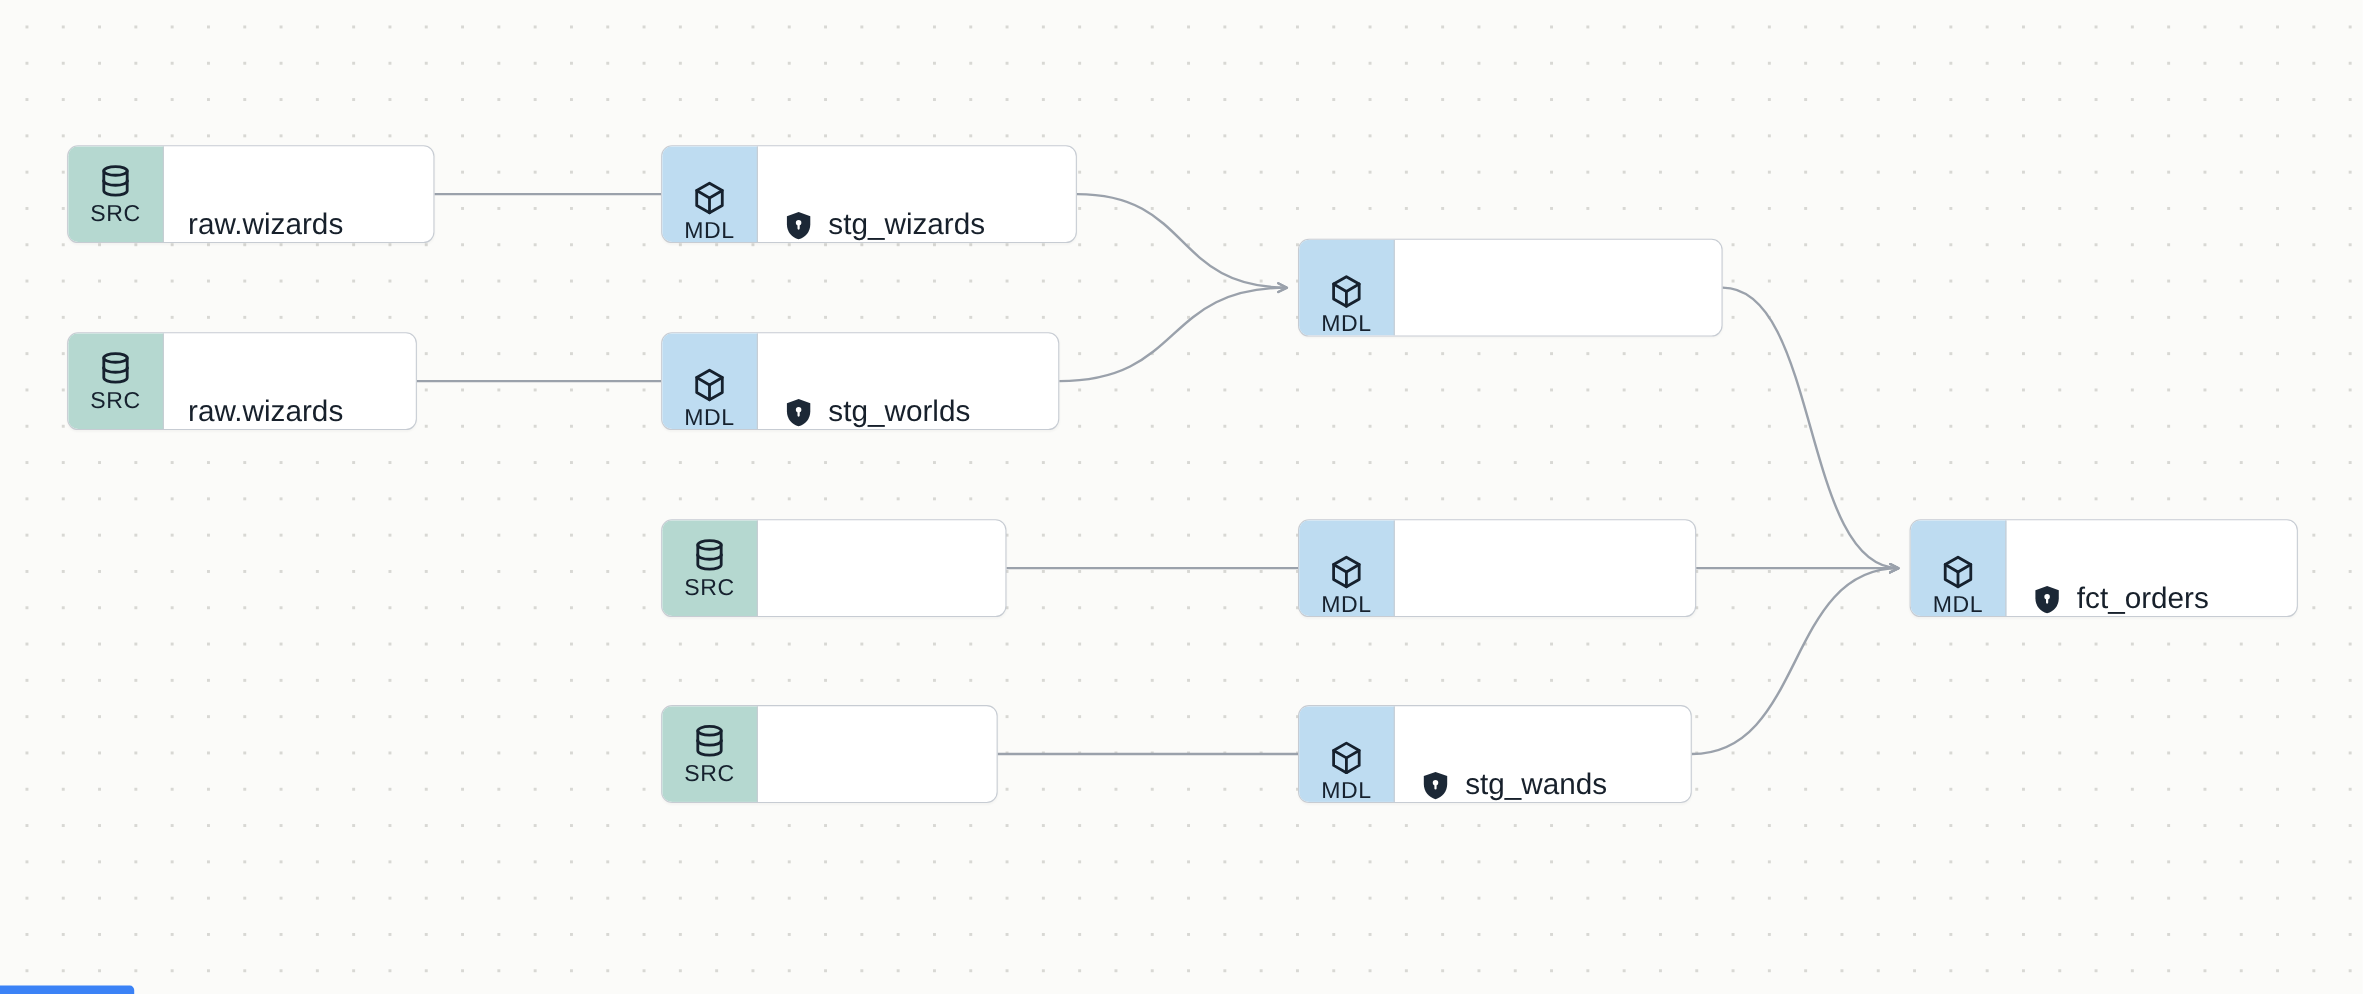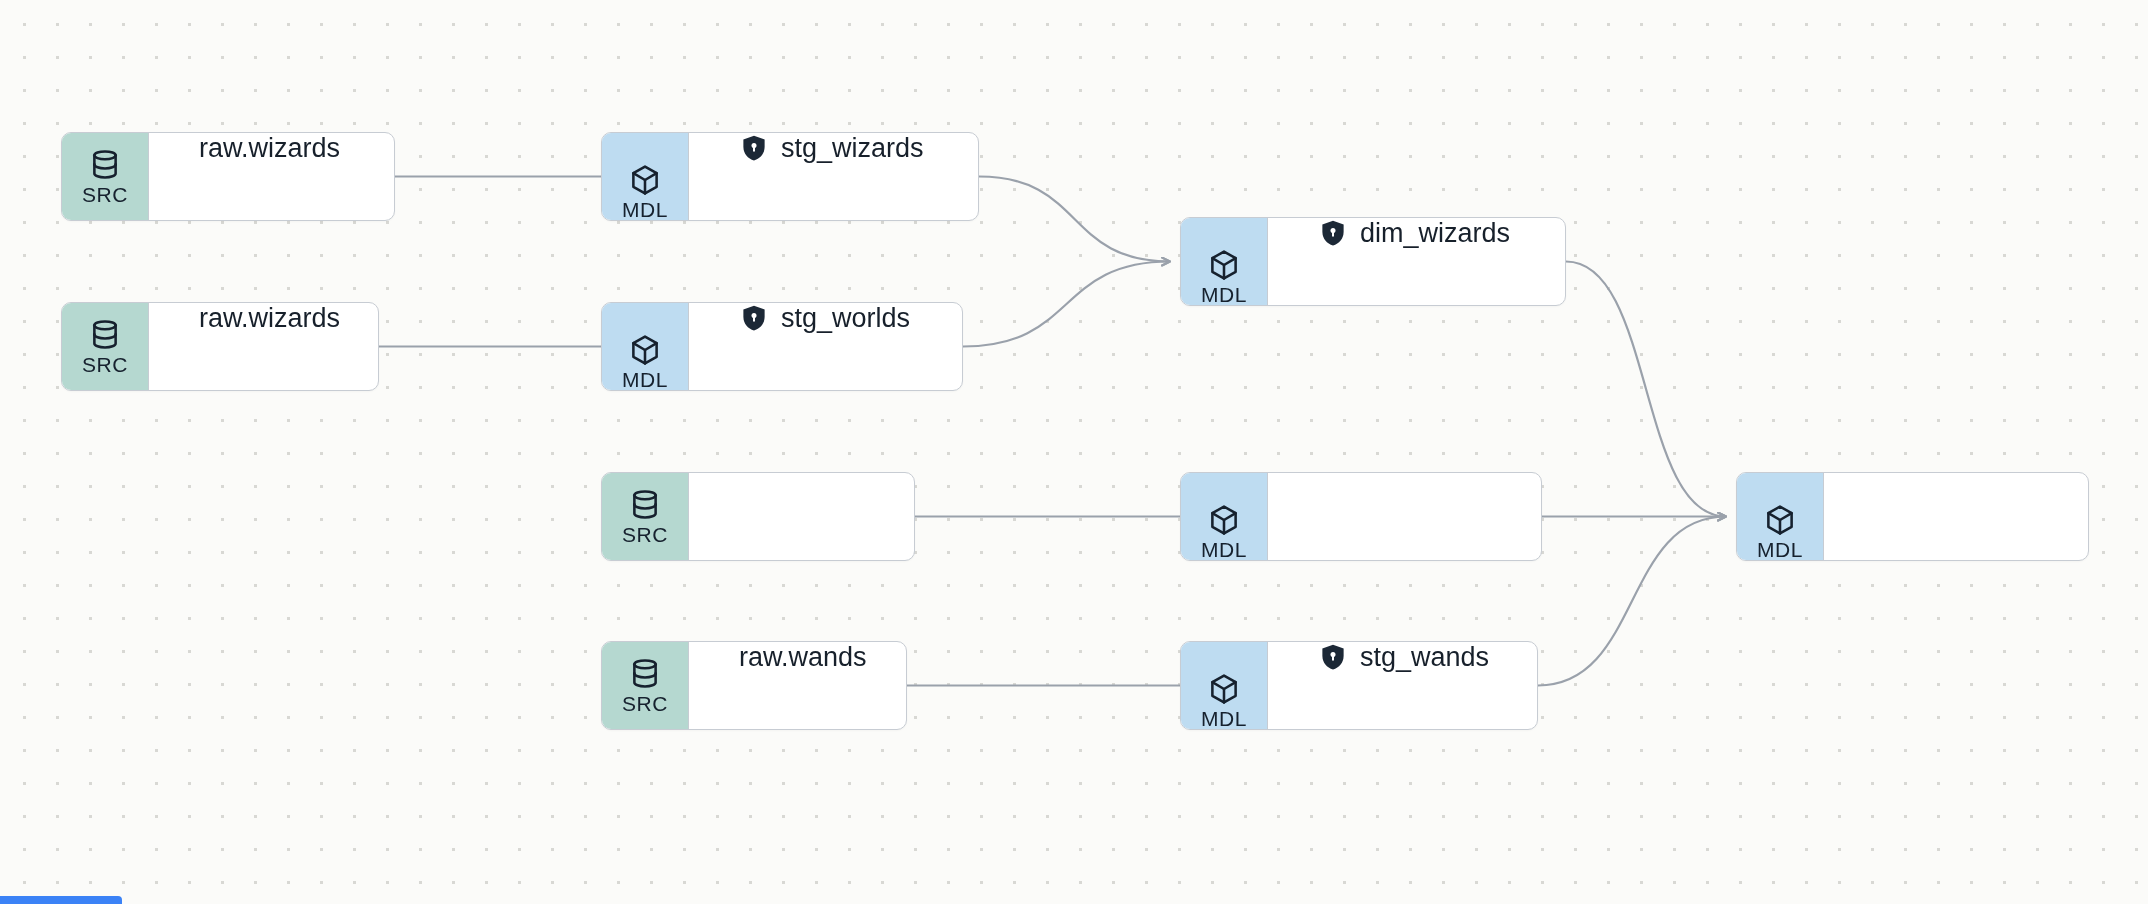--- a/index.html
+++ b/index.html
@@ -60,11 +60,10 @@
   .badge .icon { display: block; height: 34px; }
   .node-body {
     display: flex;
-    align-items: flex-start;
+    align-items: flex-end;
     gap: 12px;
     padding: 0 26px 0 22px;
     flex: 1 1 auto;
-    margin-left: 28px;
   }
   .node-name {
     font-size: 27px;

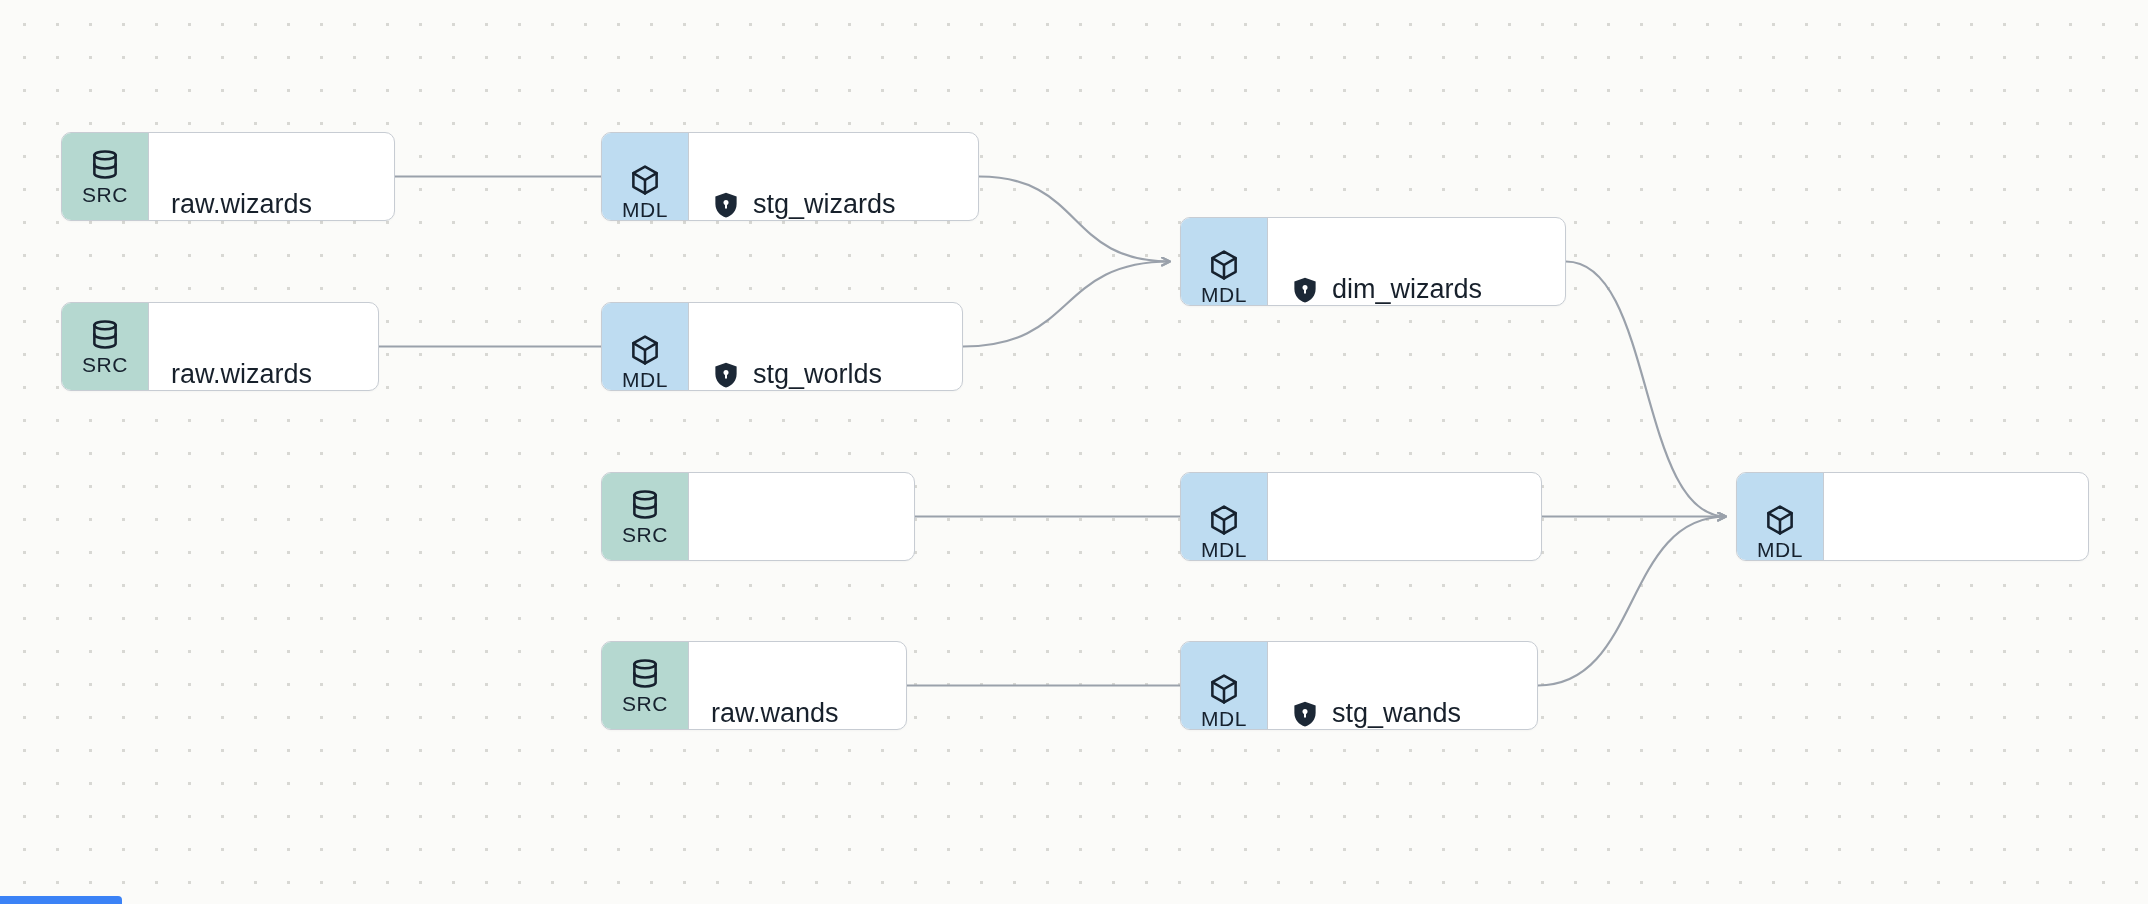--- a/index.html
+++ b/index.html
@@ -179,14 +179,6 @@
             </svg></span>
           <span class="badge-label">MDL</span>
         </div>
-        <div class="node-body">
-          <span class="shield"><svg width="30" height="30" viewBox="0 0 24 24">
-              <path d="M12 2.2 L20.5 5.2 V11 C20.5 16.6 16.9 20.5 12 22 C7.1 20.5 3.5 16.6 3.5 11 V5.2 Z" fill="#1c2836"></path>
-              <circle cx="12" cy="10" r="2" fill="#ffffff"></circle>
-              <rect x="11.2" y="10.8" width="1.6" height="4.2" rx="0.8" fill="#ffffff"></rect>
-            </svg></span>
-          <span class="node-name">dim_wizards</span>
-        </div>
       </div>
       <div class="node" style="left: 601px; top: 472px; width: 314px; height: 89px;">
         <div class="badge src">

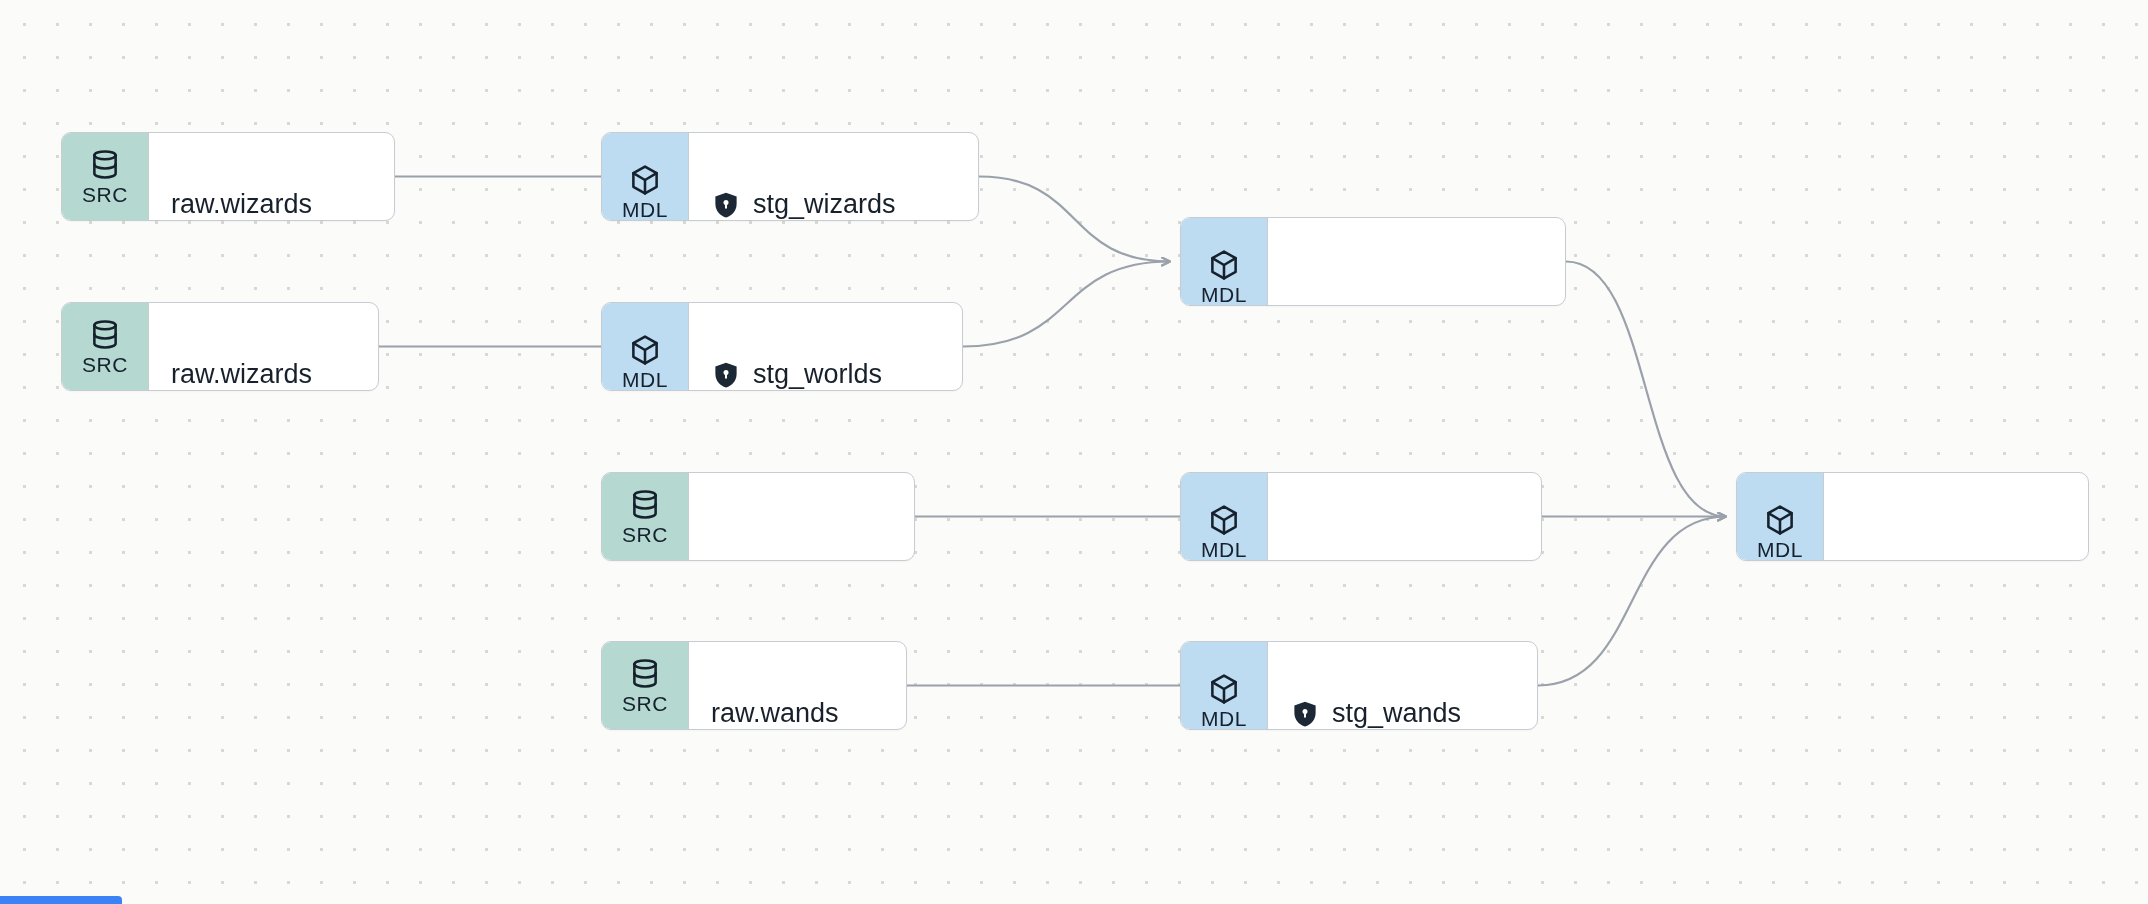--- a/index.html
+++ b/index.html
@@ -244,6 +244,14 @@
             </svg></span>
           <span class="badge-label">MDL</span>
         </div>
+        <div class="node-body">
+          <span class="shield"><svg width="30" height="30" viewBox="0 0 24 24">
+              <path d="M12 2.2 L20.5 5.2 V11 C20.5 16.6 16.9 20.5 12 22 C7.1 20.5 3.5 16.6 3.5 11 V5.2 Z" fill="#1c2836"></path>
+              <circle cx="12" cy="10" r="2" fill="#ffffff"></circle>
+              <rect x="11.2" y="10.8" width="1.6" height="4.2" rx="0.8" fill="#ffffff"></rect>
+            </svg></span>
+          <span class="node-name">fct_orders</span>
+        </div>
       </div>
     </div>
   <div id="bottom-left-blue-bar"></div>

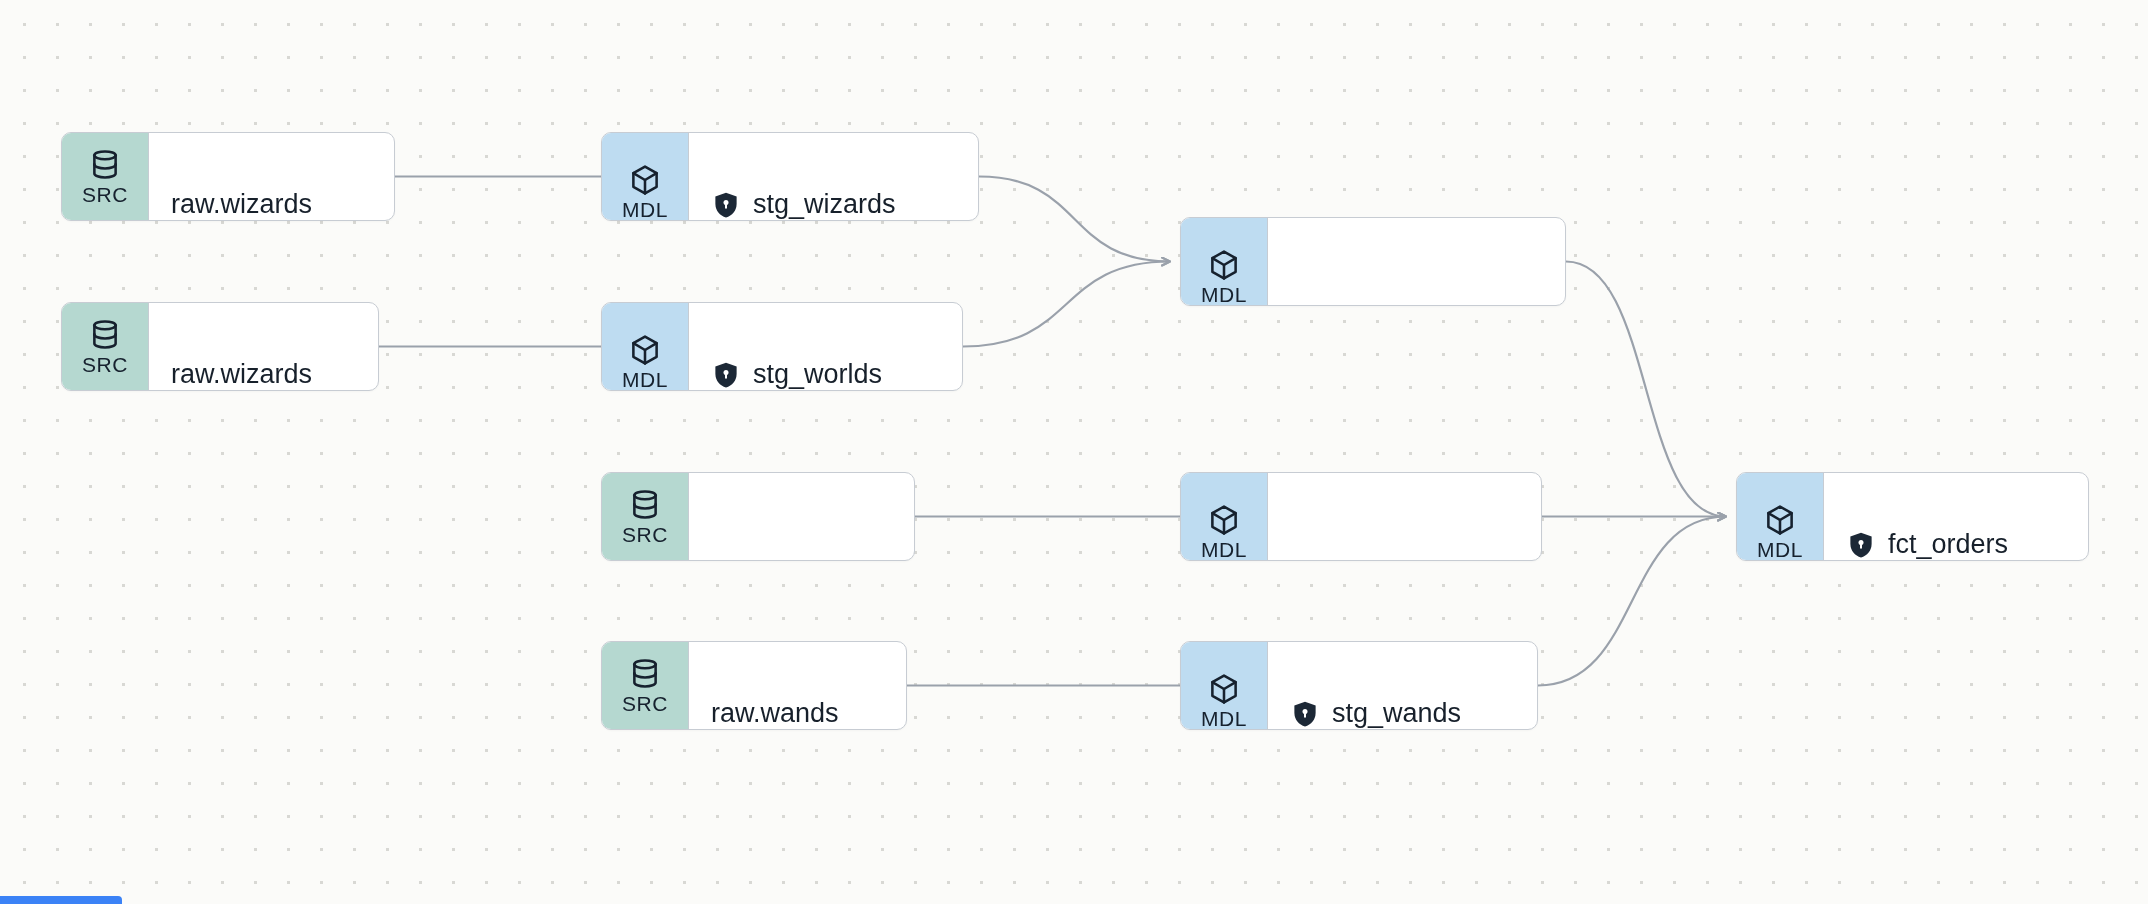--- a/index.html
+++ b/index.html
@@ -213,9 +213,6 @@
             </svg></span>
           <span class="badge-label">SRC</span>
         </div>
-        <div class="node-body">
-          <span class="node-name">raw.wands</span>
-        </div>
       </div>
       <div class="node" style="left: 1180px; top: 641px; width: 358px; height: 89px;">
         <div class="badge mdl">

